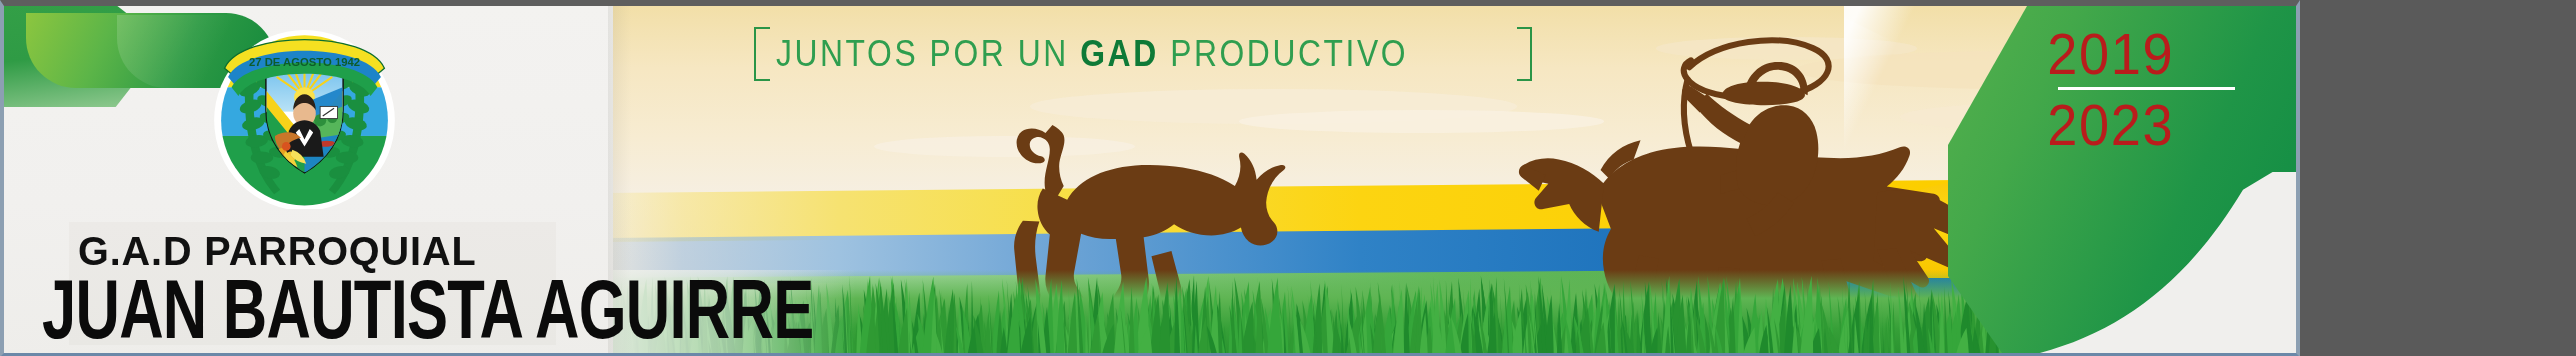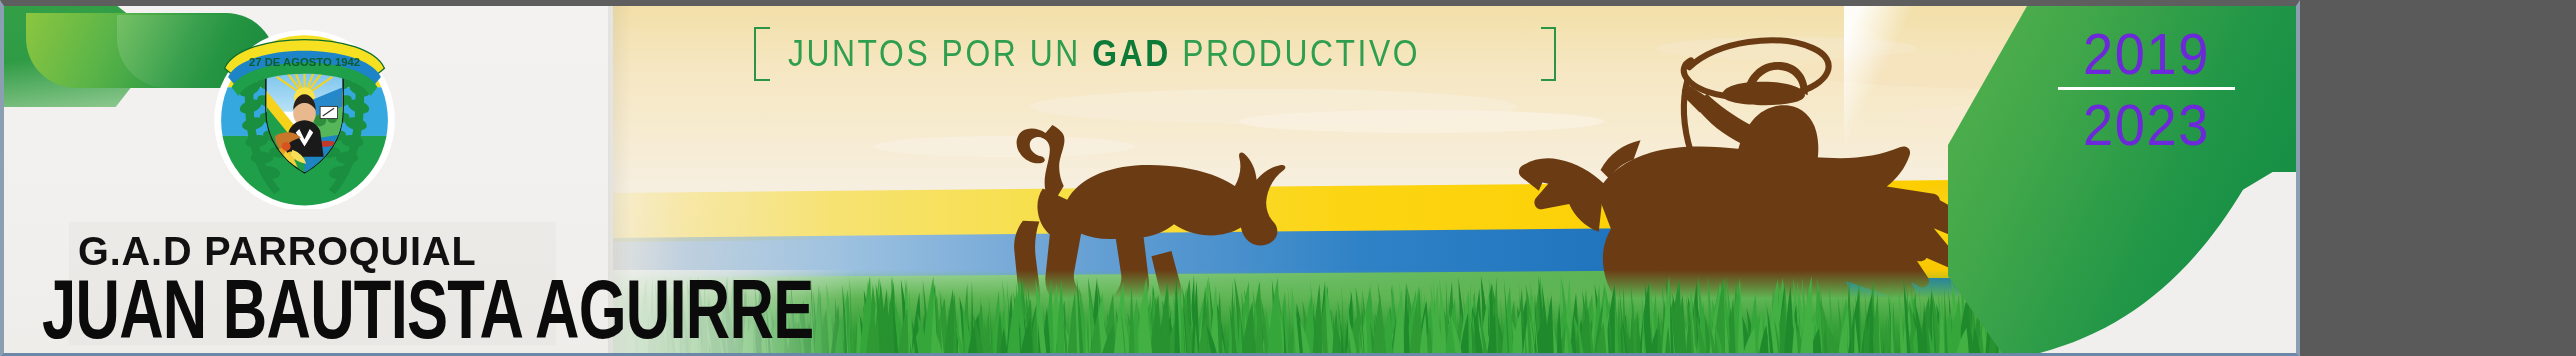--- a/index.html
+++ b/index.html
@@ -98,7 +98,7 @@
   
   .tagline{
     position:absolute;left:750px;top:19px;height:57px;
-    display:flex;align-items:center;gap:18px;
+    display:flex;align-items:center;gap:6px;
     color:#2a9547;
   }
   .brk{width:15.7px;height:54px;border:2.6px solid #2a9547;}

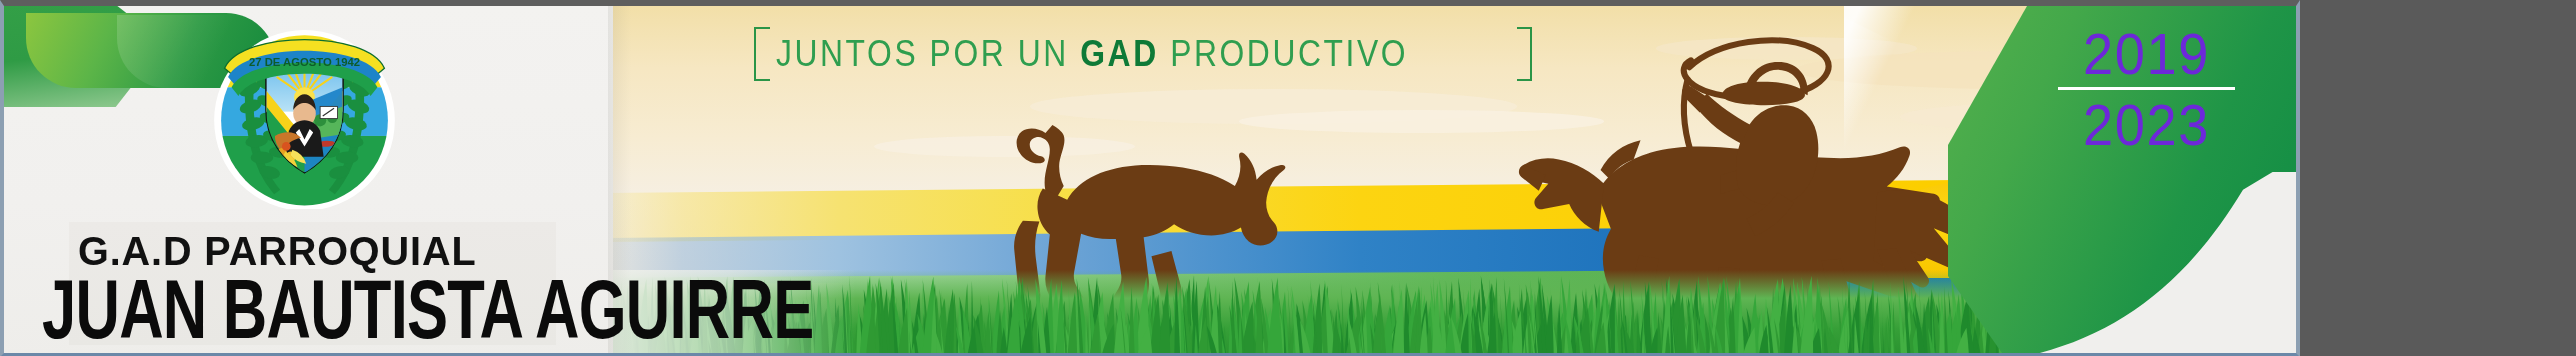--- a/index.html
+++ b/index.html
@@ -184,7 +184,7 @@
     transform:rotate(26deg);transform-origin:top left;
   }
   .years{
-    position:absolute;right:45px;top:15.7px;width:209px;text-align:center;color:#6d28d9;
+    position:absolute;right:45px;top:15.7px;width:209px;text-align:left;color:#b91c1c;
     font-family:"Liberation Sans Narrow","Liberation Sans",sans-serif;font-weight:300;
   }
   .yr{font-size:57px;line-height:64px;letter-spacing:1.7px;transform:scaleX(.95);}

